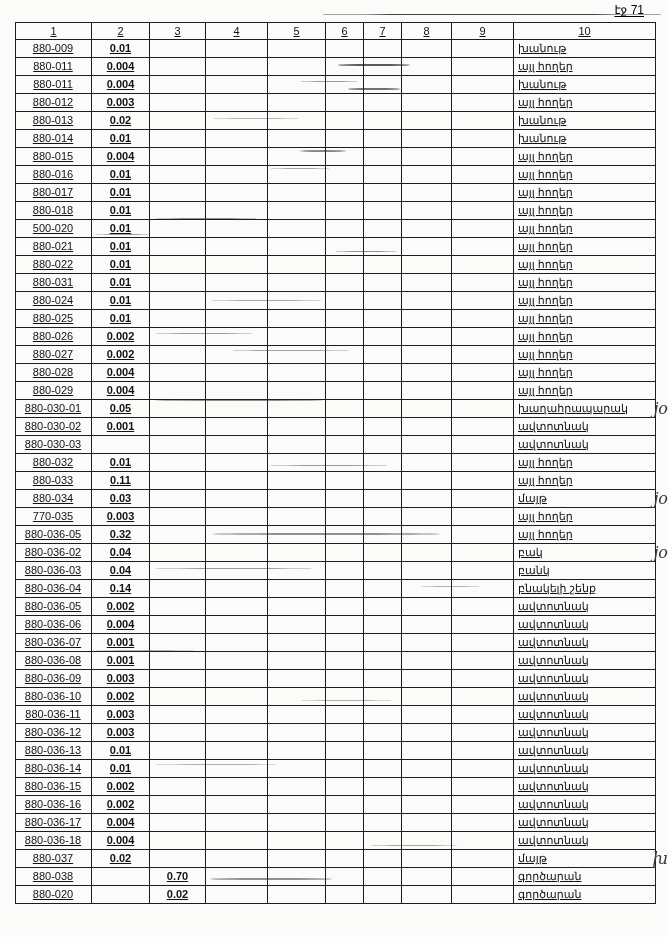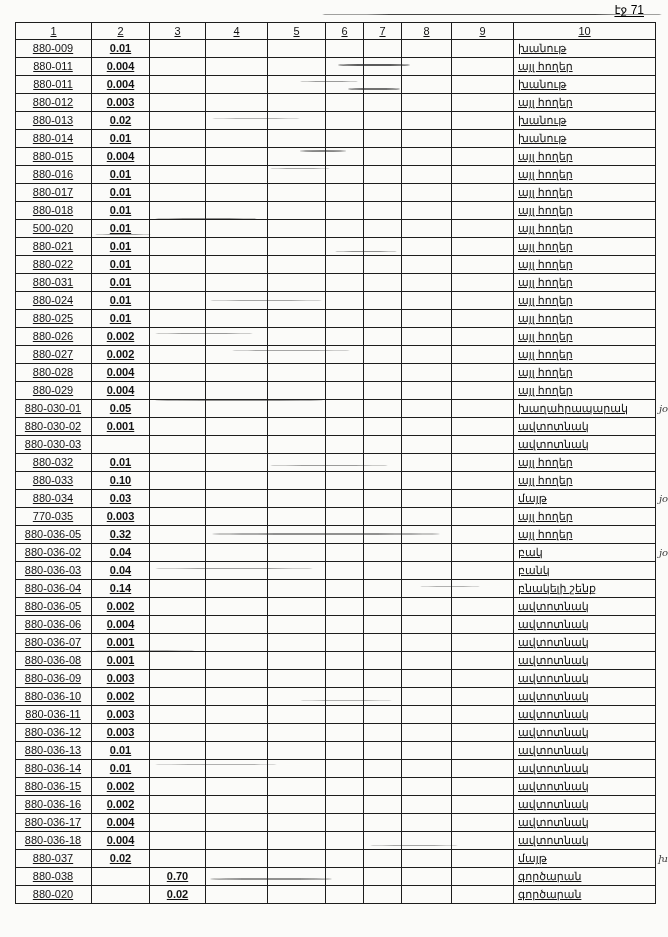--- a/index.html
+++ b/index.html
@@ -27,7 +27,7 @@
   .u{text-decoration:underline;text-underline-offset:1px;text-decoration-thickness:1px;}
   .annot{
     position:absolute;right:-13px;top:1px;font-family:"DejaVu Serif",serif;
-    font-style:italic;font-size:10px;color:#3a3a3a;text-decoration:none;
+    font-style:italic;font-size:16px;color:#3a3a3a;text-decoration:none;
   }
   .smudge{position:absolute;background:#262626;border-radius:45%;pointer-events:none;}
 </style>

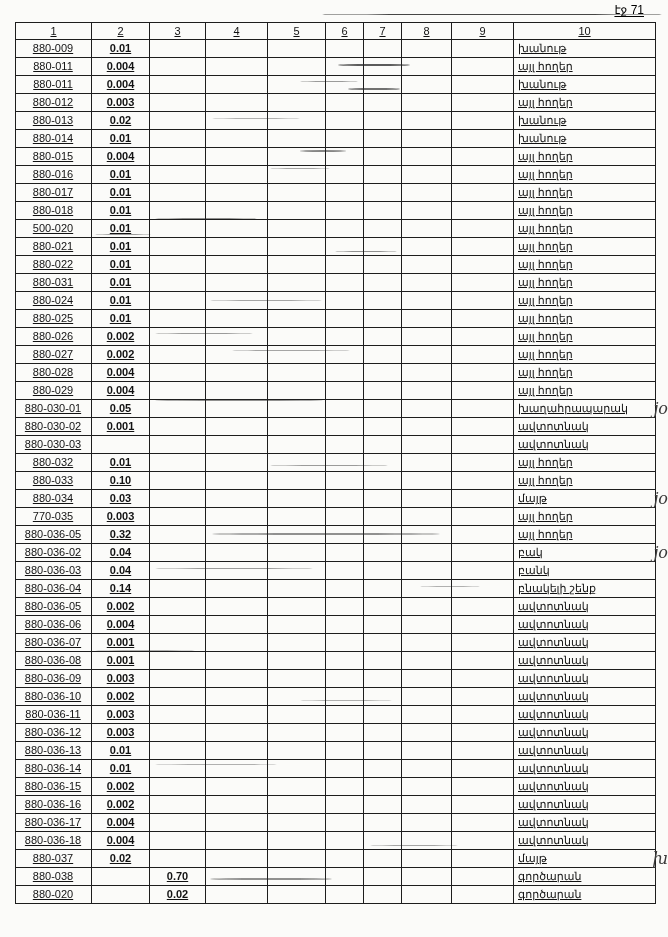--- a/index.html
+++ b/index.html
@@ -356,7 +356,7 @@
         </tr>
         <tr>
           <td class="c1"><span class="u">880-033</span></td>
-          <td class="c2"><span class="u">0.10</span></td>
+          <td class="c2"><span class="u">0.11</span></td>
           <td class="c3"></td>
           <td class="c4"></td>
           <td class="c5"></td>

